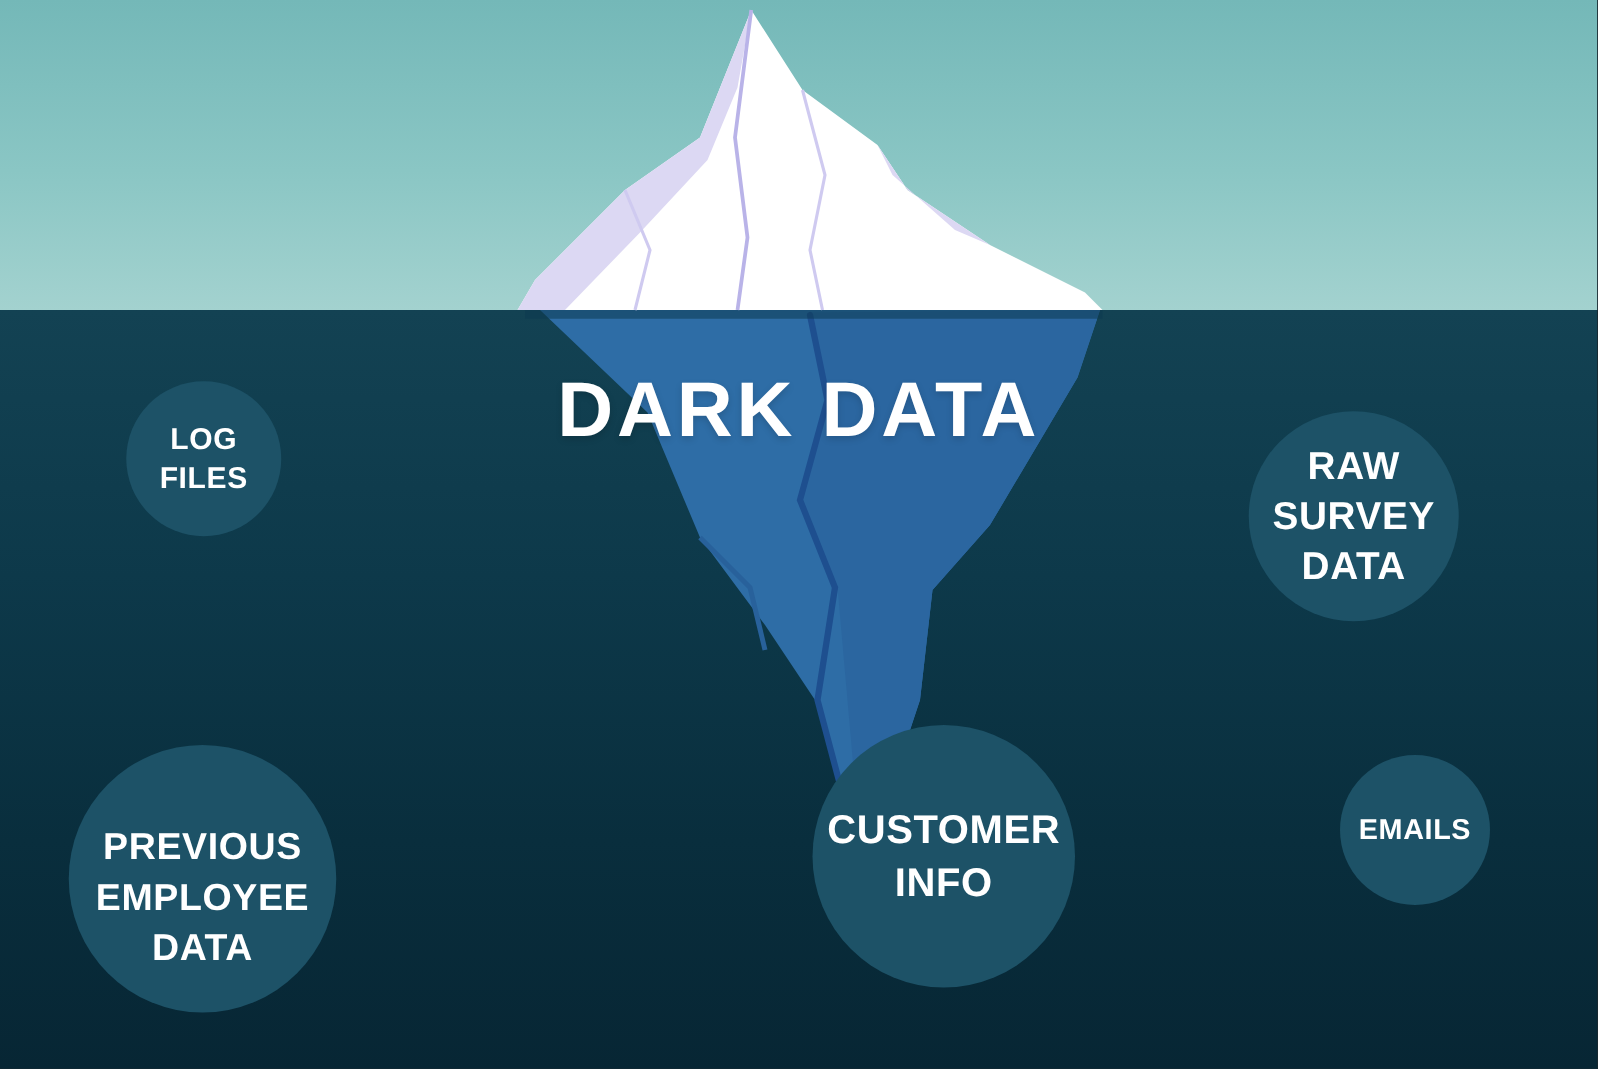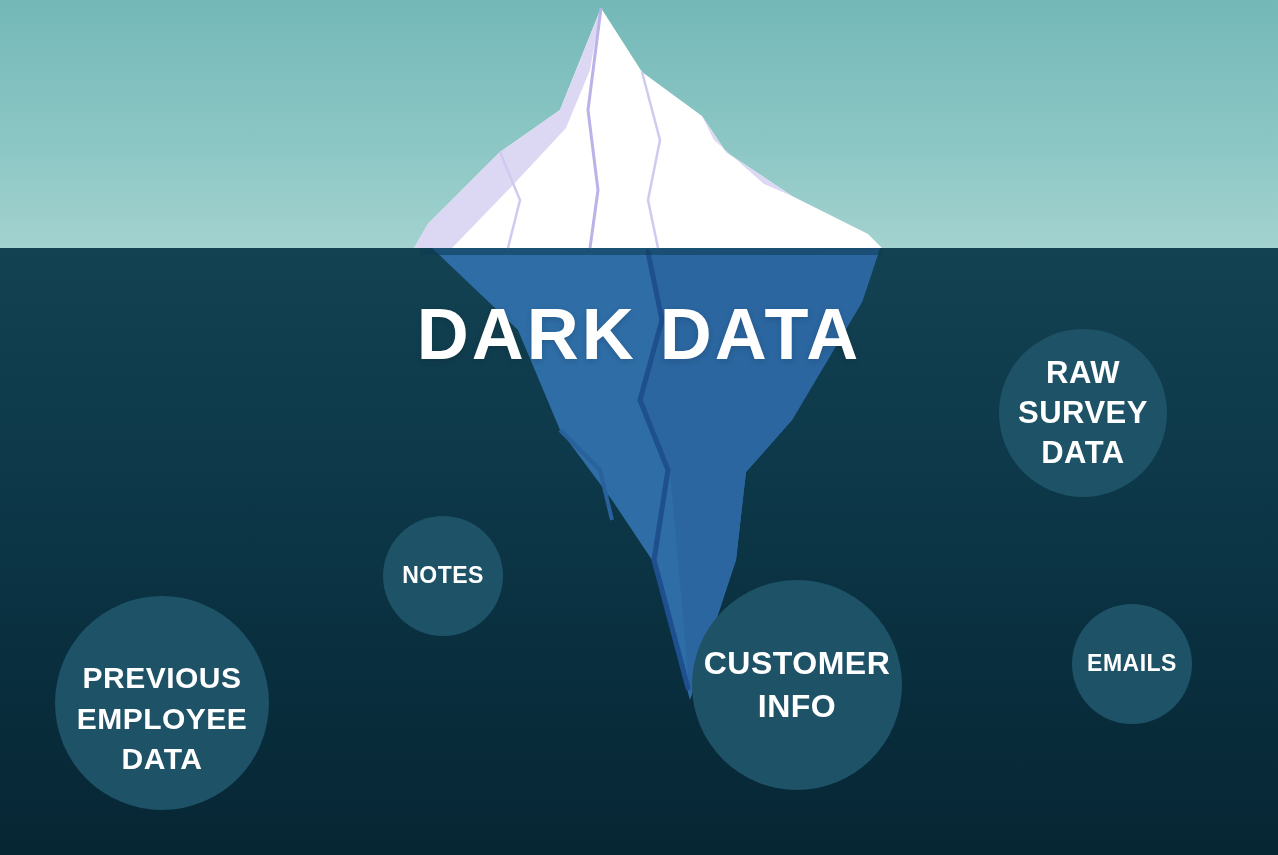--- a/index.html
+++ b/index.html
@@ -114,6 +114,10 @@
 
   <div class="title">DARK DATA</div>
 
+  <div class="bubble bubble-log-files">
+    <span class="label">LOG
+FILES</span>
+  </div>
 
   <div class="bubble bubble-raw-survey-data">
     <span class="label">RAW

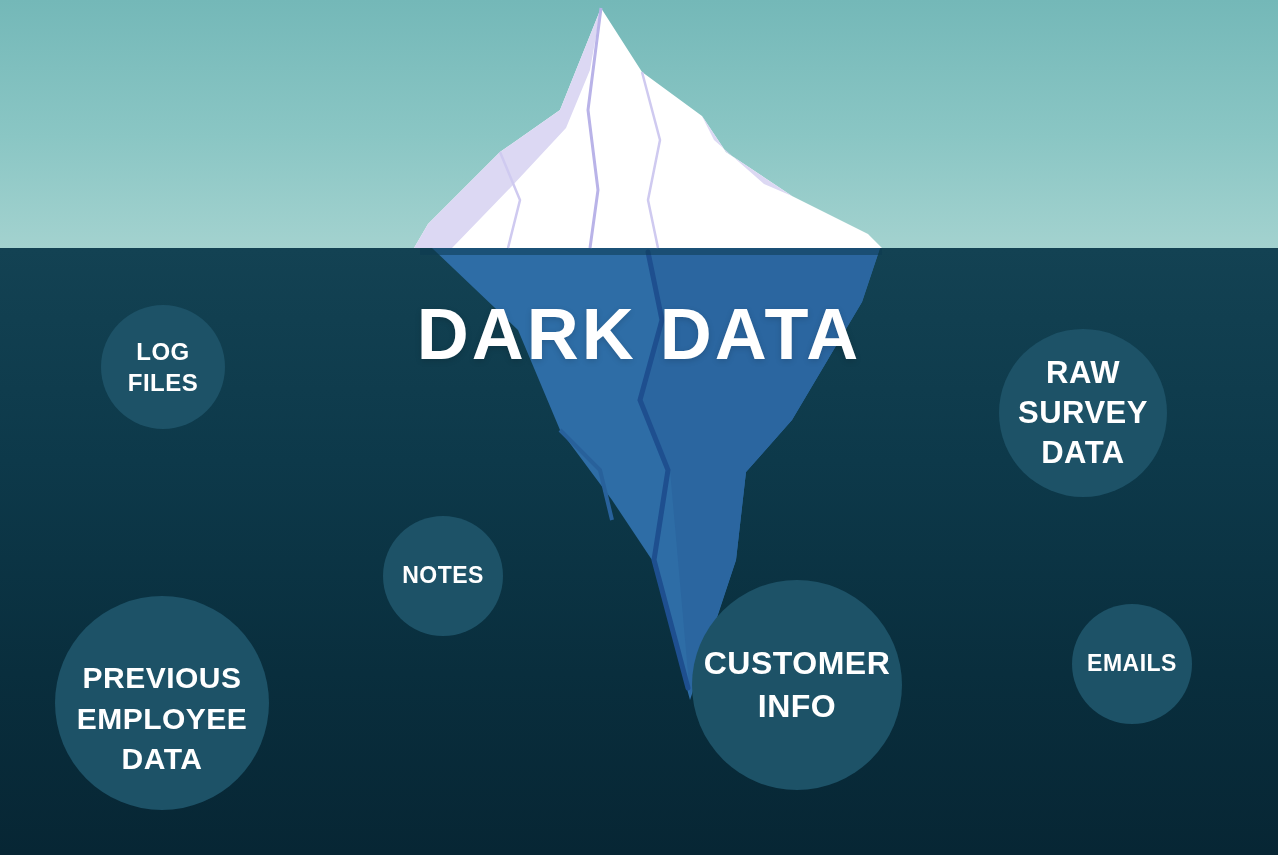--- a/index.html
+++ b/index.html
@@ -43,7 +43,7 @@
     width: 1278px;
     text-align: center;
     color: #ffffff;
-    font-size: 72px;
+    font-size: 62px;
     font-weight: 800;
     letter-spacing: 3px;
     line-height: 1;

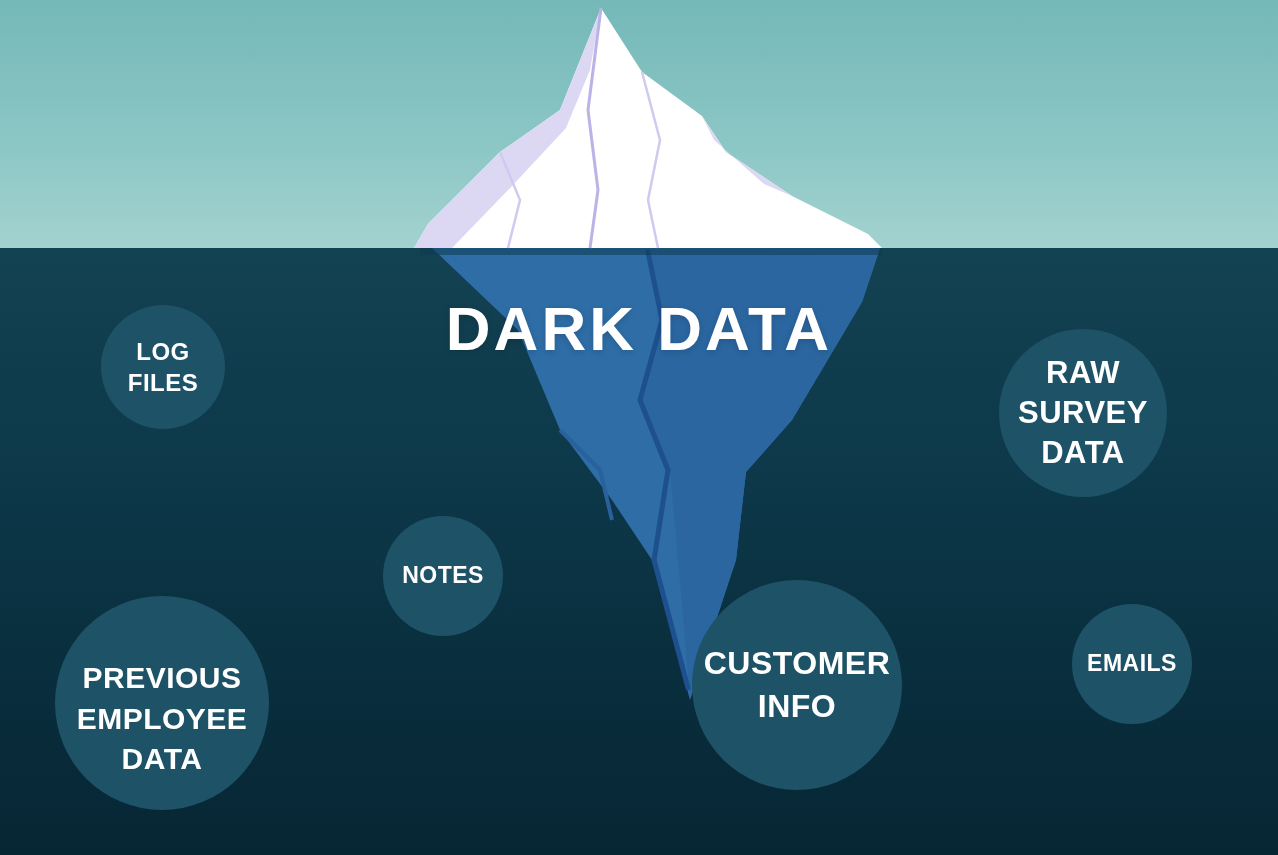--- a/index.html
+++ b/index.html
@@ -125,9 +125,6 @@
 DATA</span>
   </div>
 
-  <div class="bubble bubble-notes">
-    <span class="label">NOTES</span>
-  </div>
 
   <div class="bubble bubble-previous-employee-data">
     <span class="label">PREVIOUS

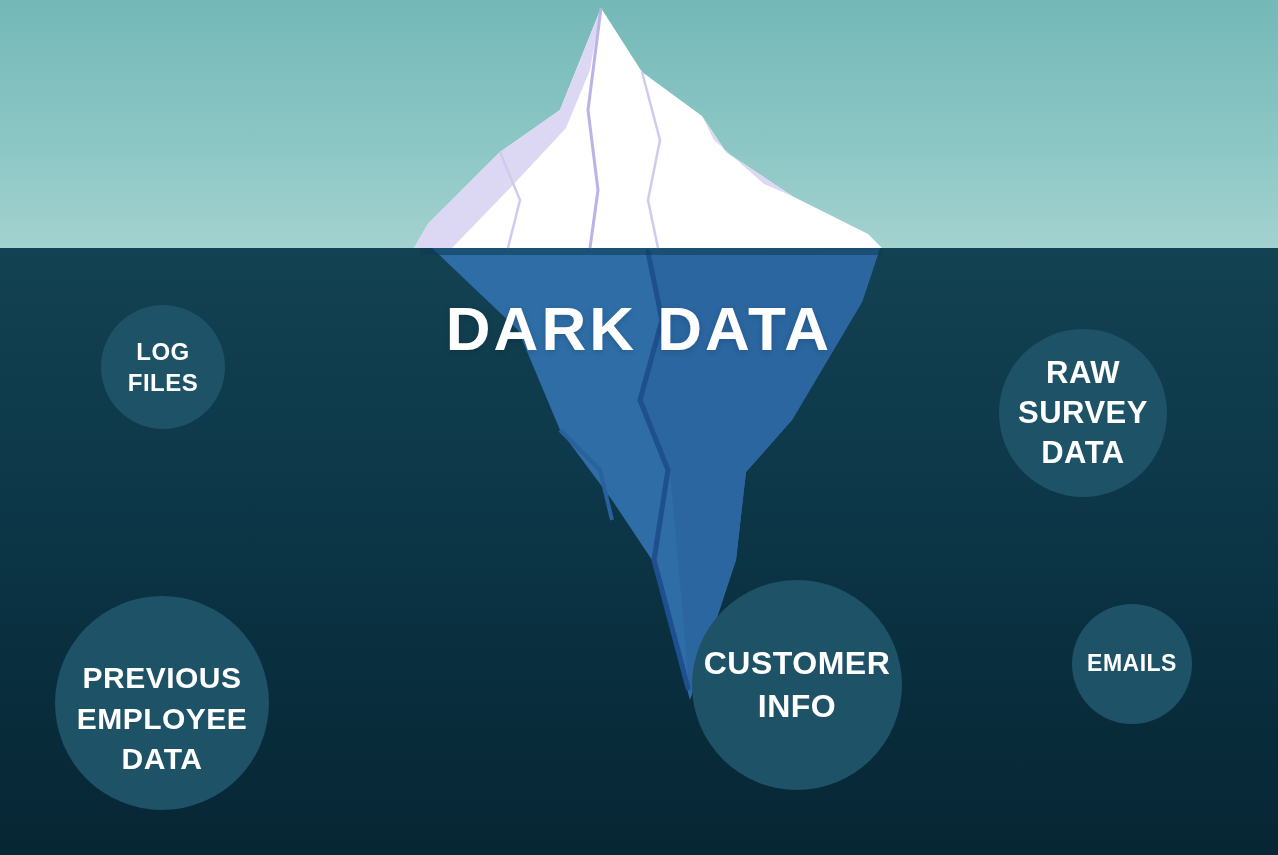--- a/index.html
+++ b/index.html
@@ -77,7 +77,7 @@
   .bubble-previous-employee-data        { left: 55px; top: 596px; width: 214px; height: 214px; }
   .bubble-previous-employee-data .label { font-size: 30px; line-height: 1.35; margin-top: 32px; }
 
-  .bubble-customer-info        { left: 692px; top: 580px; width: 210px; height: 210px; }
+  .bubble-customer-info        { left: 650px; top: 580px; width: 210px; height: 210px; }
   .bubble-customer-info .label { font-size: 32px; line-height: 1.35; }
 
   .bubble-emails        { left: 1072px; top: 604px; width: 120px; height: 120px; }

